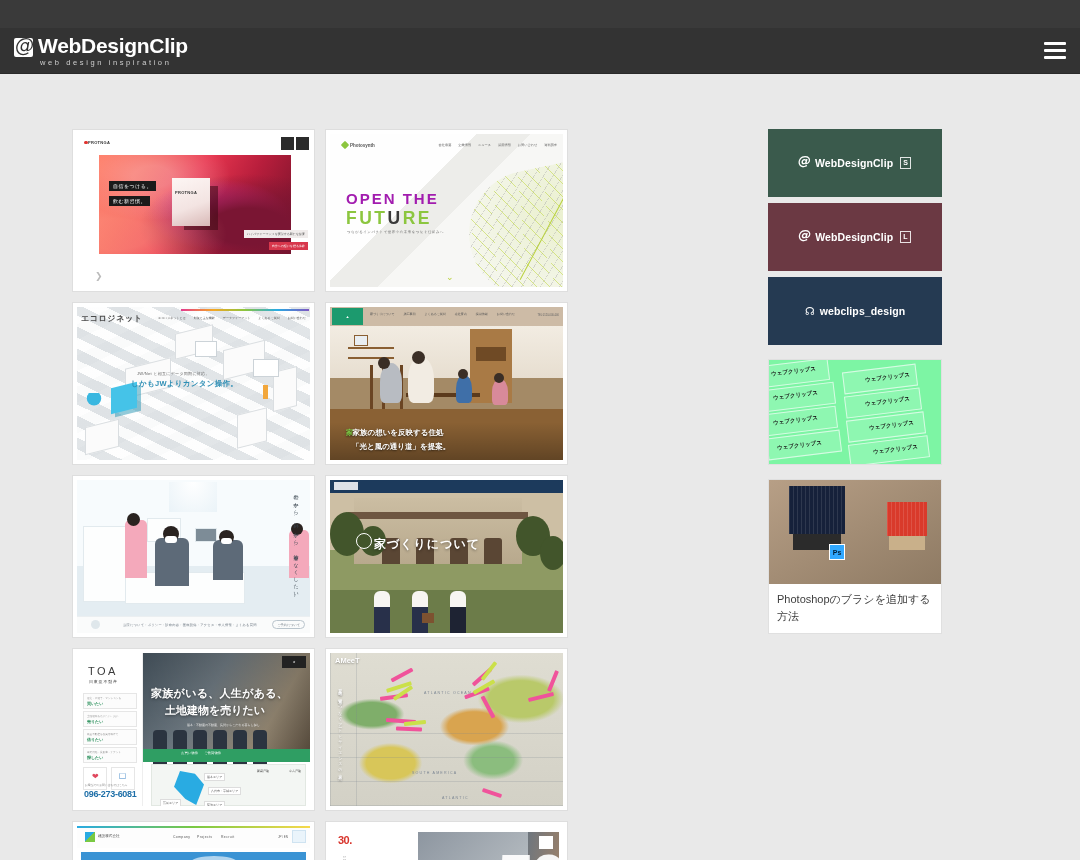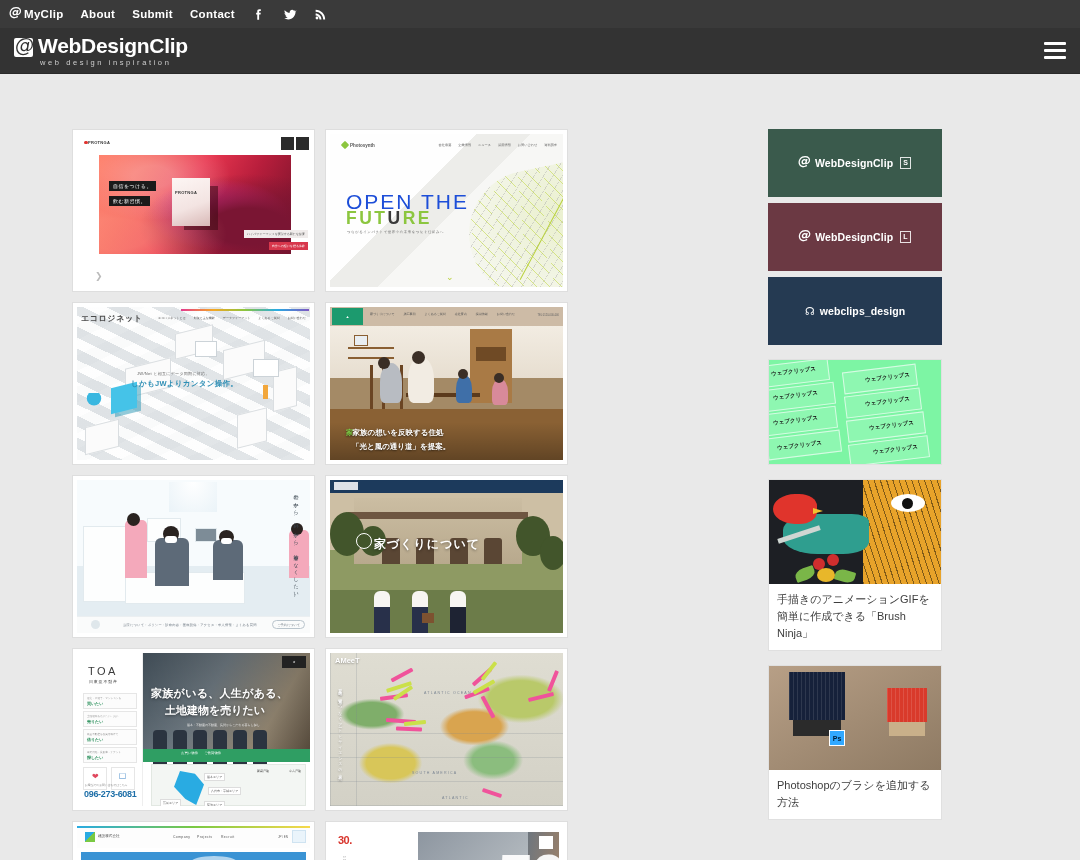--- a/index.html
+++ b/index.html
@@ -289,32 +289,6 @@
 <body>
 
 <div class="topbar">
-  <div class="topnav">
-    <a href="#">
-      <span class="glyph-logo"></span>
-      <span>MyClip</span>
-    </a>
-    <a href="#">About</a>
-    <a href="#">Submit</a>
-    <a href="#">Contact</a>
-    <a href="#">
-      <svg class="ico" viewBox="0 0 24 24">
-        <path d="M15.2 3h-2.6C10.1 3 9 4.3 9 6.4V9H7.1v3H9v9h3.2v-9h2.4l.4-3h-2.8V6.8c0-.6.2-1 1-1h1.9V3z"></path>
-      </svg>
-    </a>
-    <a href="#">
-      <svg class="ico" viewBox="0 0 24 24">
-        <path d="M22 5.9c-.7.3-1.5.6-2.3.7.8-.5 1.5-1.3 1.8-2.3-.8.5-1.7.9-2.7 1.1-.8-.8-1.9-1.4-3.1-1.4-2.3 0-4.2 1.9-4.2 4.2 0 .3 0 .6.1.9C8.2 8.9 5.1 7.2 3 4.6c-.3.6-.5 1.3-.5 2 0 1.5.7 2.7 1.9 3.5-.7 0-1.3-.2-1.9-.5 0 2 1.5 3.7 3.4 4.1-.3.1-.7.1-1.1.1-.3 0-.5 0-.8-.1.5 1.7 2.1 2.9 3.9 2.9-1.4 1.1-3.2 1.8-5.2 1.8H2c2 1.3 4.3 2 6.8 2 8.2 0 12.7-6.8 12.7-12.7v-.6c.9-.6 1.7-1.4 2.3-2.2z"></path>
-      </svg>
-    </a>
-    <a href="#">
-      <svg class="ico ico-rss" viewBox="0 0 24 24">
-        <circle cx="5.5" cy="18.5" r="2.6"></circle>
-        <path d="M3 10.3v3.6c3.9 0 7.1 3.2 7.1 7.1h3.6C13.7 15.1 8.9 10.3 3 10.3z"></path>
-        <path d="M3 3.4V7c7.7 0 14 6.3 14 14h3.6C20.6 11.3 12.7 3.4 3 3.4z"></path>
-      </svg>
-    </a>
-  </div>
 </div>
 
 <div class="header">

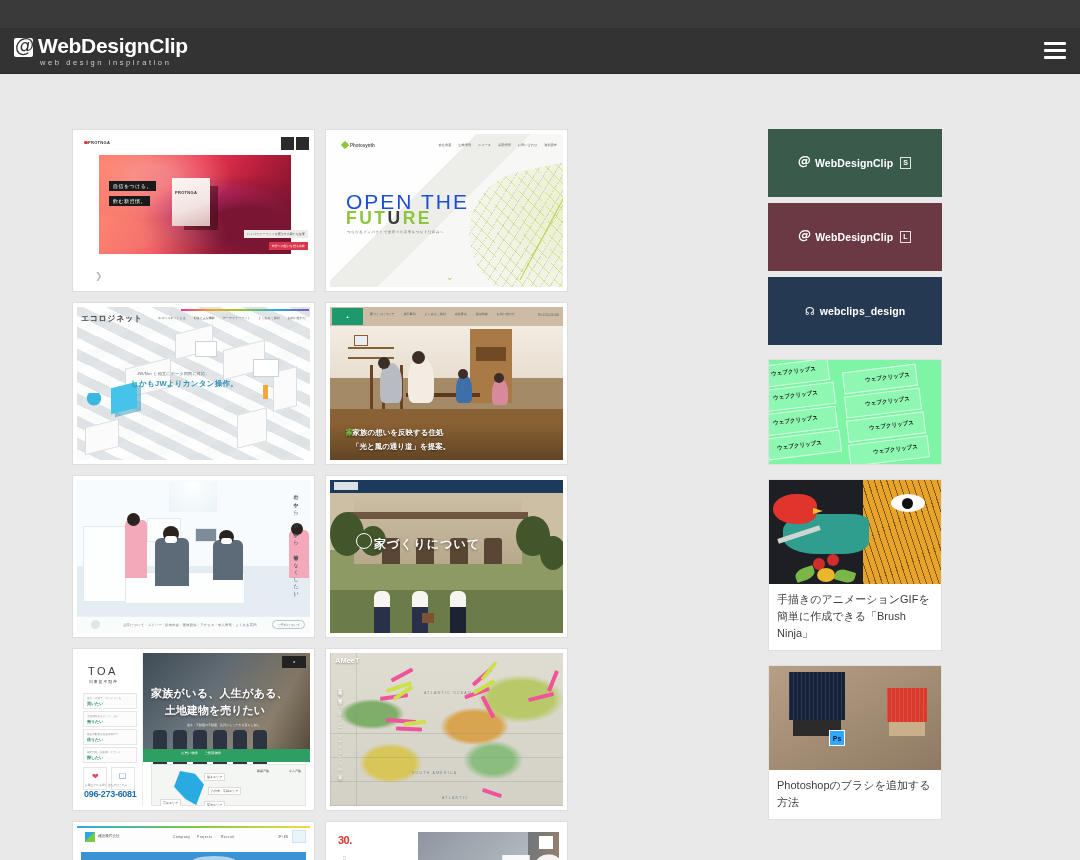--- a/index.html
+++ b/index.html
@@ -127,7 +127,7 @@
       radial-gradient(circle at 70% 40%, rgba(215,230,150,.4), rgba(255,255,255,.15));
   }
   .c2 .leafmid{position:absolute; right:18px; top:48px; width:1.3px; height:104px; background:#b9d13d; transform:rotate(28deg);}
-  .c2 .h1{position:absolute; left:16px; top:56px; font-size:21px; font-weight:normal; color:#1d4ed8; letter-spacing:2px;}
+  .c2 .h1{position:absolute; left:16px; top:56px; font-size:15px; font-weight:bold; color:#a21caf; letter-spacing:2px;}
   .c2 .h2{position:absolute; left:16px; top:74px; font-size:17.5px; font-weight:bold; letter-spacing:2.5px;}
   .c2 .sub{position:absolute; left:17px; top:96px; font-size:3.4px; color:#666; letter-spacing:.6px;}
   .c2 .pl{position:absolute; left:12px; top:8px; display:flex; align-items:center; gap:2px;}

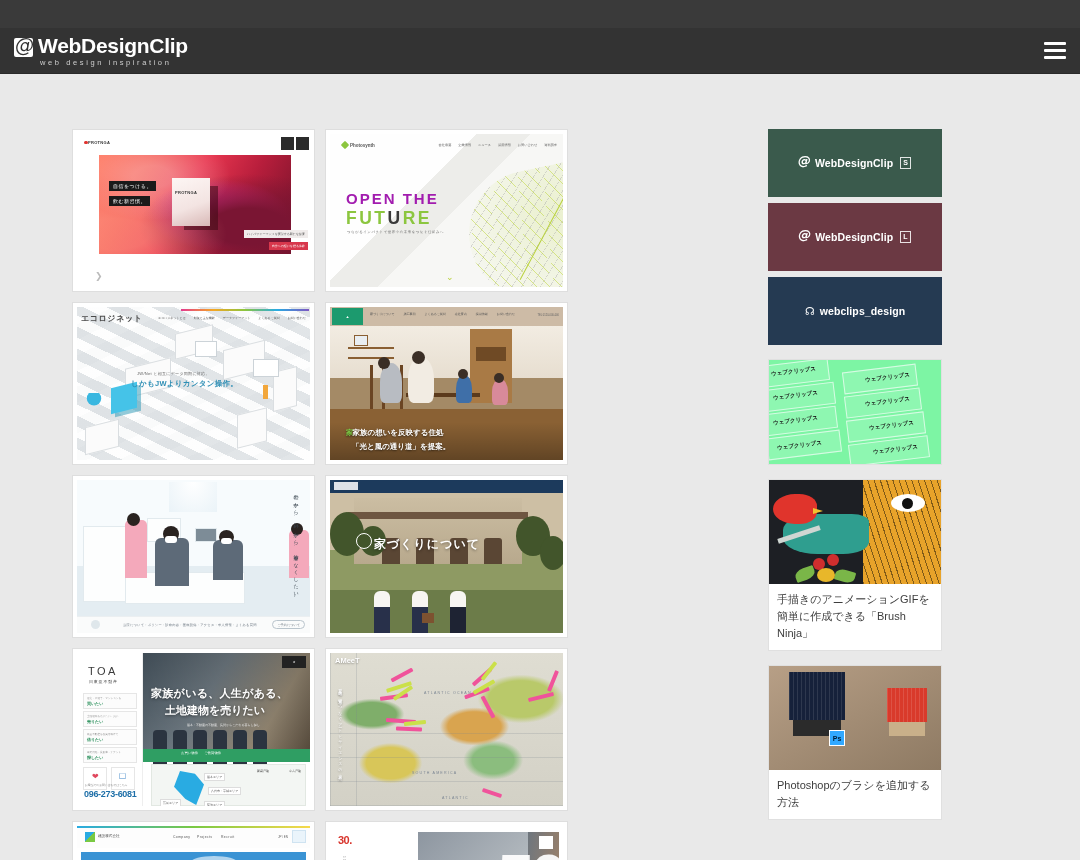--- a/index.html
+++ b/index.html
@@ -639,25 +639,6 @@
       </div>
     </div>
 
-    <div class="s-card">
-      <div class="s-thumb">
-        <div class="sb2">
-          <div class="fur"></div>
-          <div class="teal"></div>
-          <div class="bird"></div>
-          <div class="beak"></div>
-          <div class="eye"></div>
-            <div class="pup"></div>
-          <div class="brush"></div>
-          <div class="leaf" style="left:26px; bottom:4px; width:20px; height:12px; transform:rotate(-20deg);"></div>
-          <div class="leaf" style="left:66px; bottom:2px; width:20px; height:12px; transform:rotate(16deg);"></div>
-          <div class="berry" style="left:44px; bottom:14px;"></div>
-          <div class="berry" style="left:58px; bottom:18px;"></div>
-          <div style="position:absolute; left:48px; bottom:2px; width:18px; height:14px; background:#e8b72a; border-radius:50%;"></div>
-        </div>
-      </div>
-      <div class="s-title">手描きのアニメーションGIFを簡単に作成できる「Brush Ninja」</div>
-    </div>
 
     <div class="s-card">
       <div class="s-thumb">

